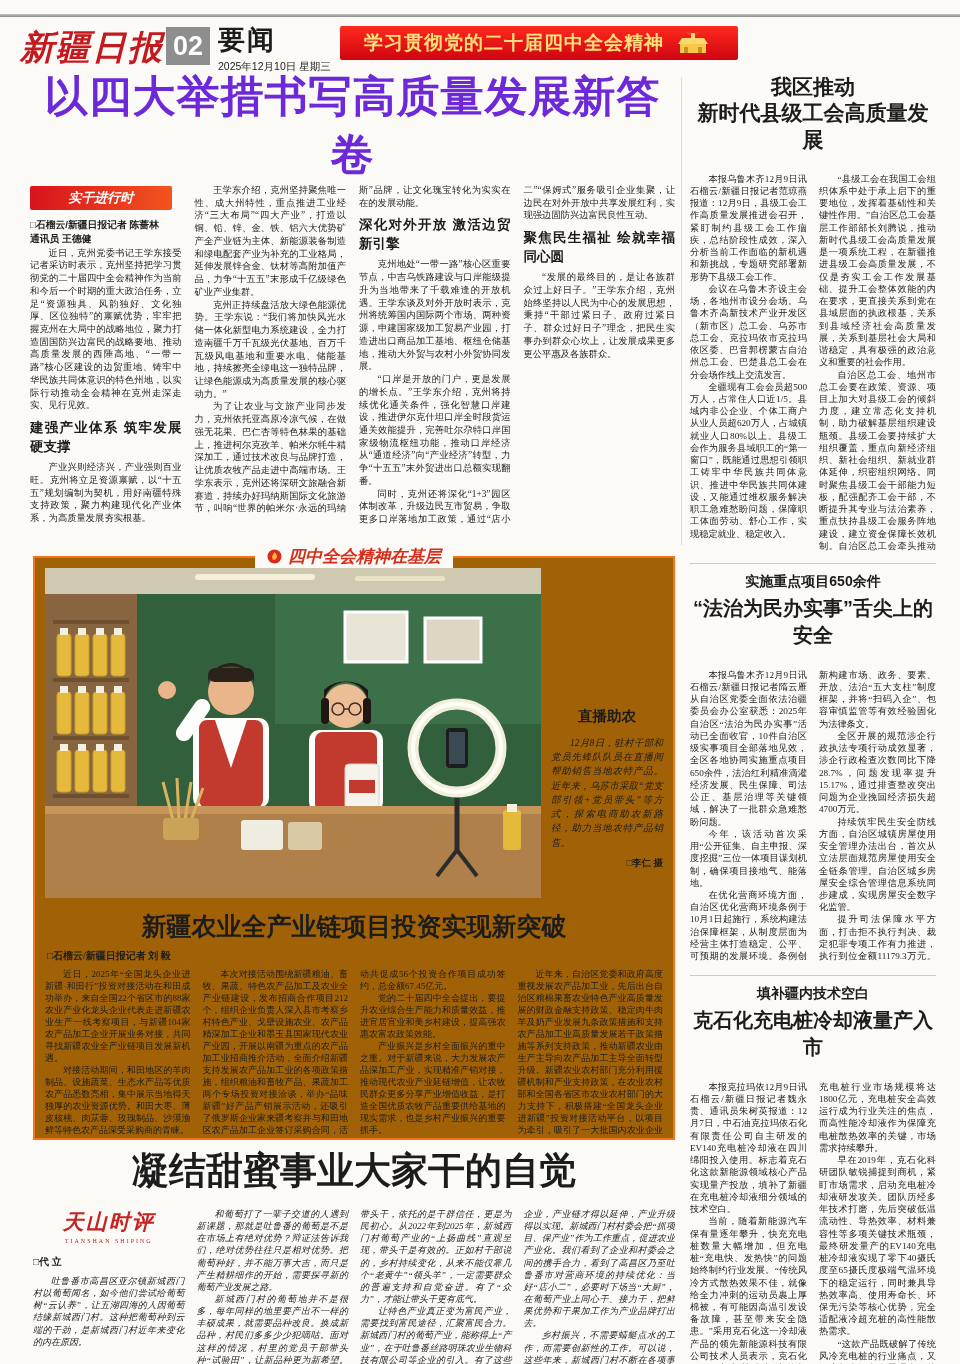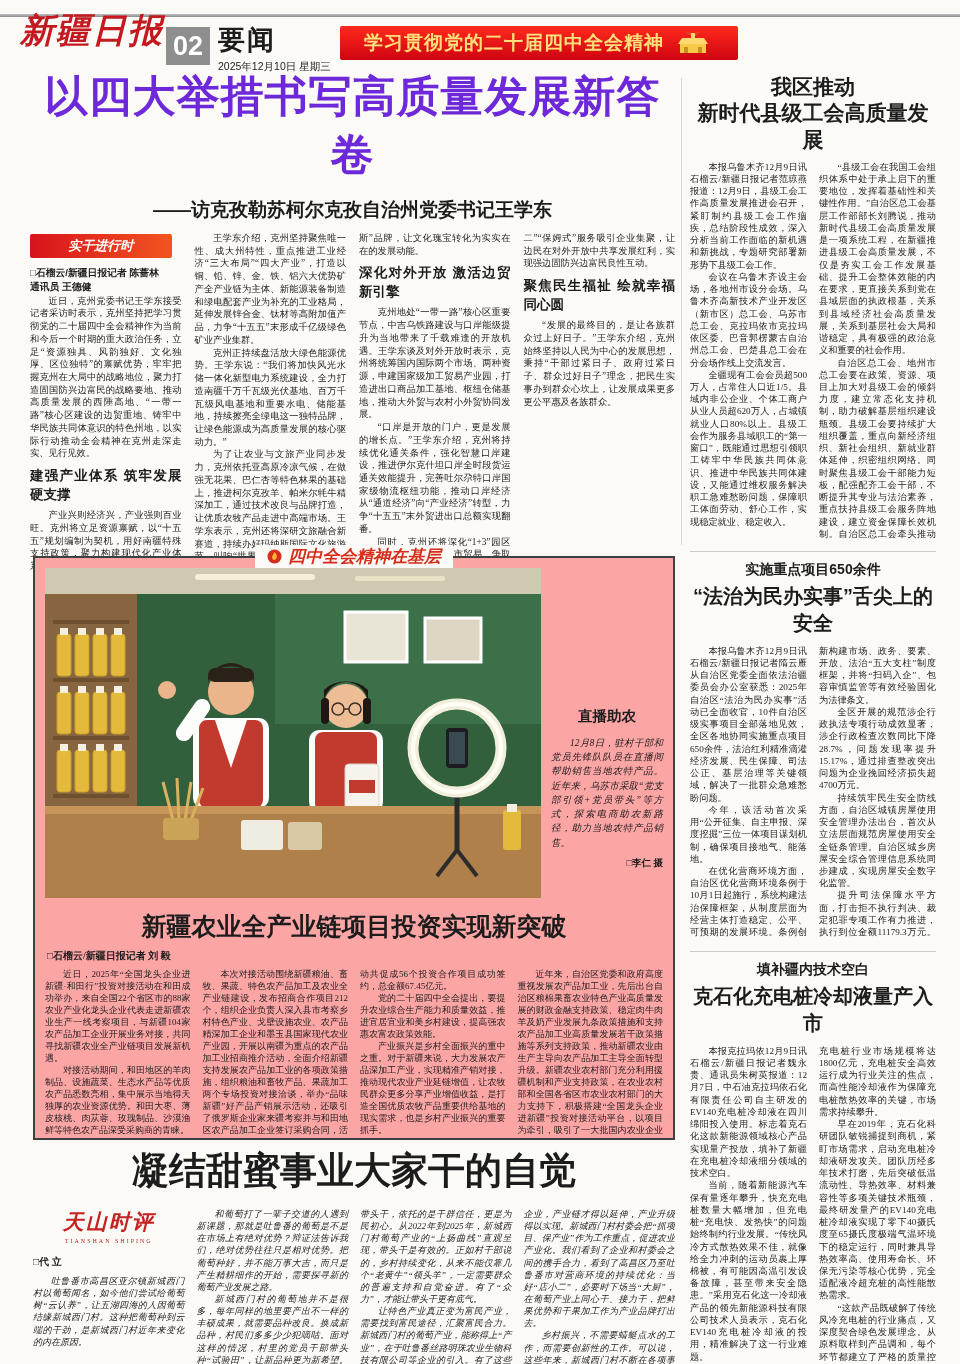--- a/index.html
+++ b/index.html
@@ -7,7 +7,7 @@
         font-family:"Liberation Serif","DejaVu Serif",serif;color:#1c1c1c;}
   .top-rule{position:absolute;left:0;top:14px;width:960px;height:3px;background:linear-gradient(#c2c2c2,#8a8a8a);}
   
-  .brand{position:absolute;left:20px;top:8px;font-size:34px;font-weight:900;font-style:italic;
+  .brand{position:absolute;left:20px;top:25px;font-size:34px;font-weight:900;font-style:italic;
          color:#c3191f;letter-spacing:2px;font-family:"Liberation Serif",serif;}
   .pagenum{position:absolute;left:166px;top:27px;width:44px;height:38px;background:#8e8e8e;color:#fff;
            font-size:27px;font-weight:bold;text-align:center;line-height:38px;font-family:"Liberation Sans",sans-serif;}

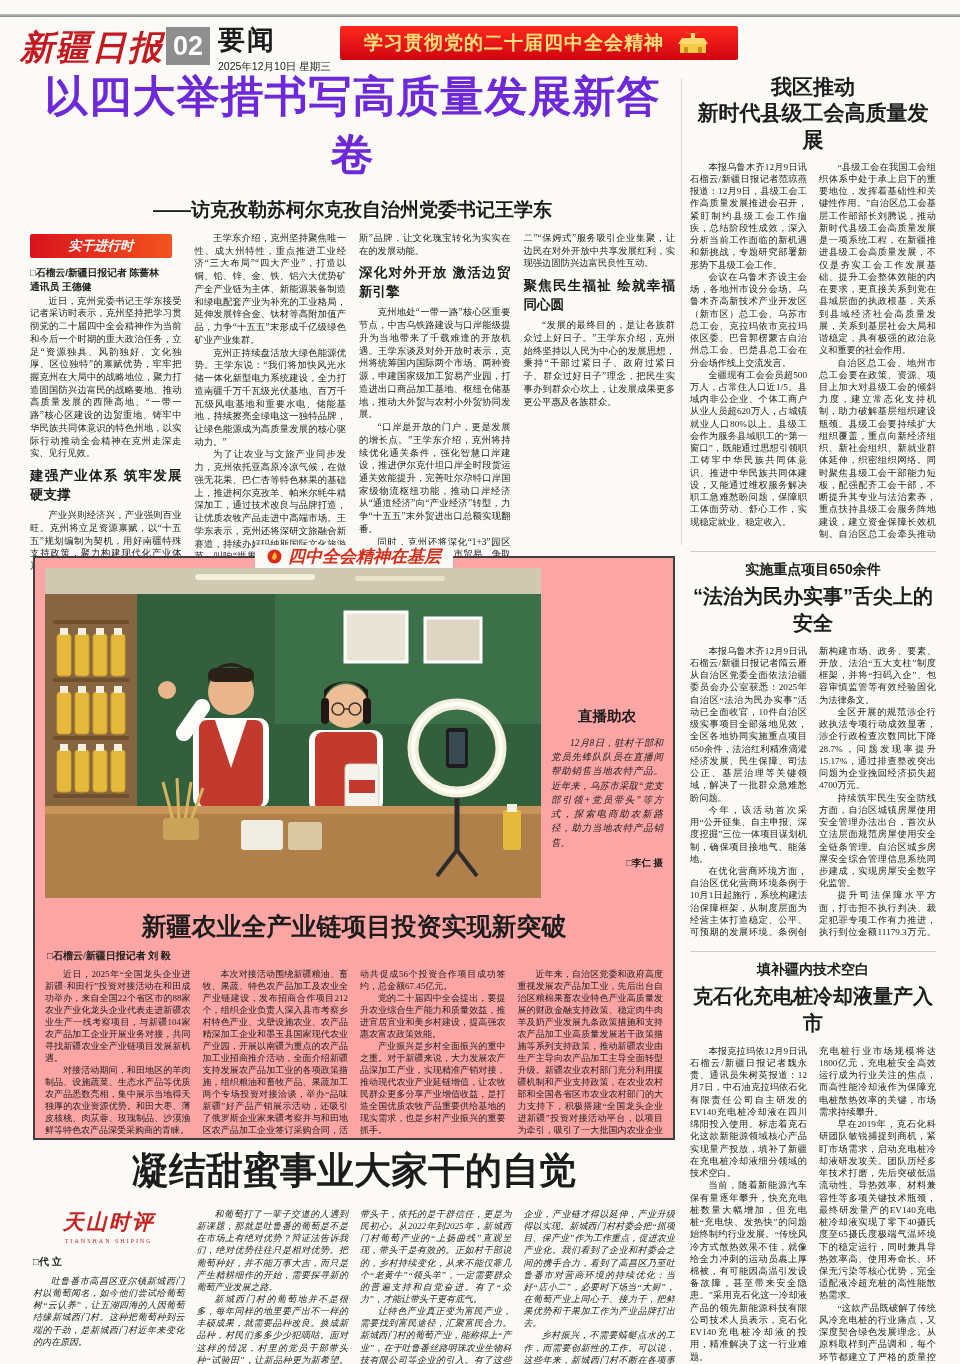--- a/index.html
+++ b/index.html
@@ -38,7 +38,7 @@
   .sidebar{position:absolute;left:690px;top:74px;width:246px;}
   .sb-title1,.sb-title2{font-size:21px;font-weight:900;text-align:center;font-family:"Liberation Sans",sans-serif;line-height:1.25;}
   .sb-body{column-count:2;column-gap:12px;column-fill:auto;font-size:9.2px;line-height:1.33;text-align:justify;
-           overflow:hidden;margin-top:8px;}
+           overflow:hidden;margin-top:20px;}
   .h-union{height:380px;}
   .h-law{height:296px;}
   .h-tech{height:378px;}

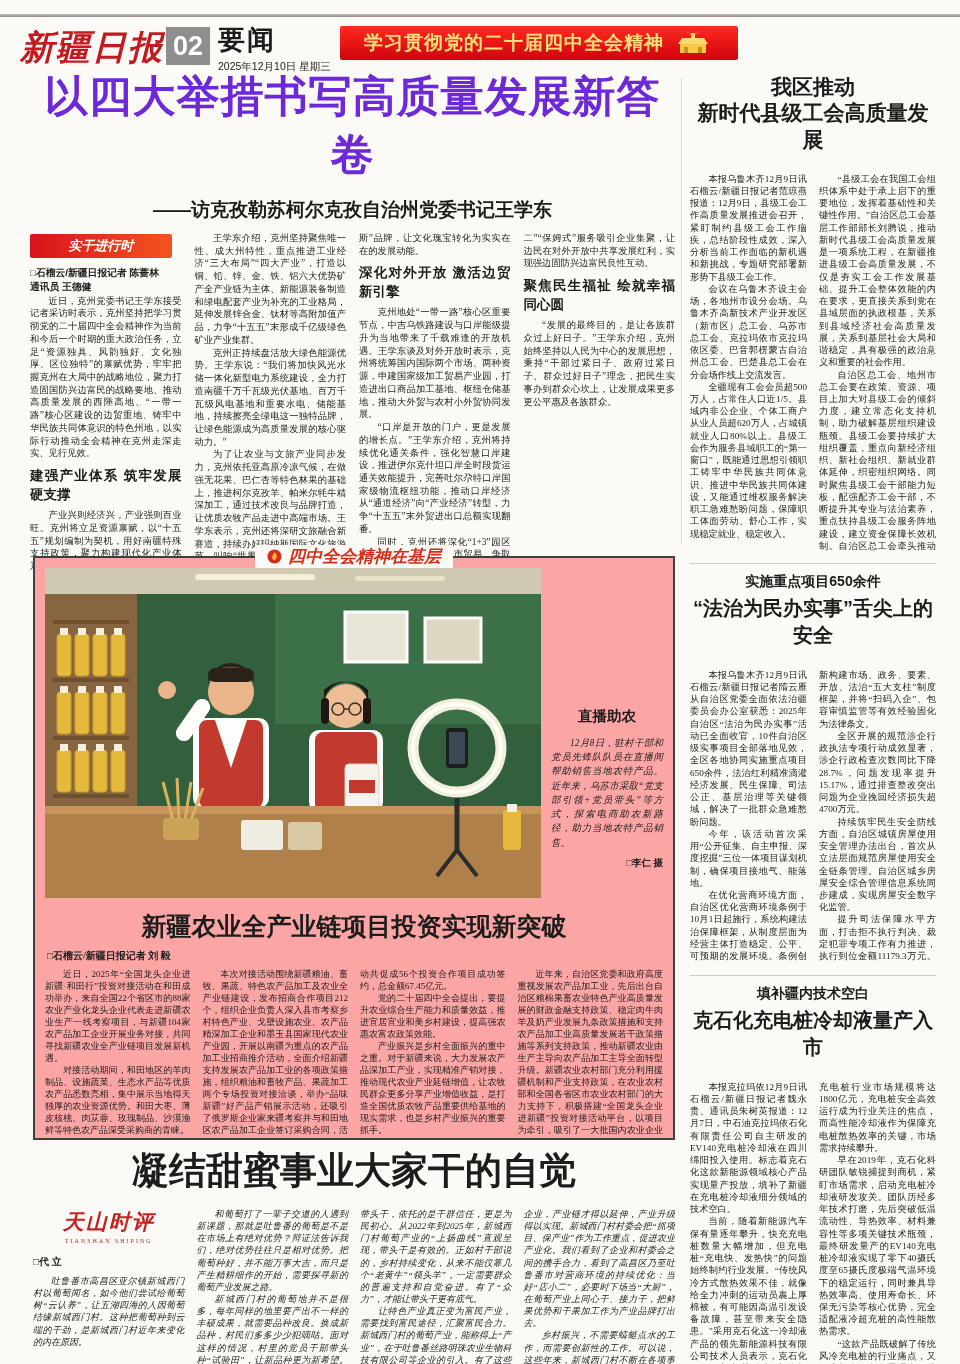--- a/index.html
+++ b/index.html
@@ -97,7 +97,6 @@
 
   <section class="lead">
     <h1>以四大举措书写高质量发展新答卷</h1>
-    <div class="sub">——访克孜勒苏柯尔克孜自治州党委书记王学东</div>
     <div class="lead-body">
         <p class="blk blk-tag">实干进行时</p>
         <p class="blk blk-byline">□石榴云/新疆日报记者 陈蔷林</p>

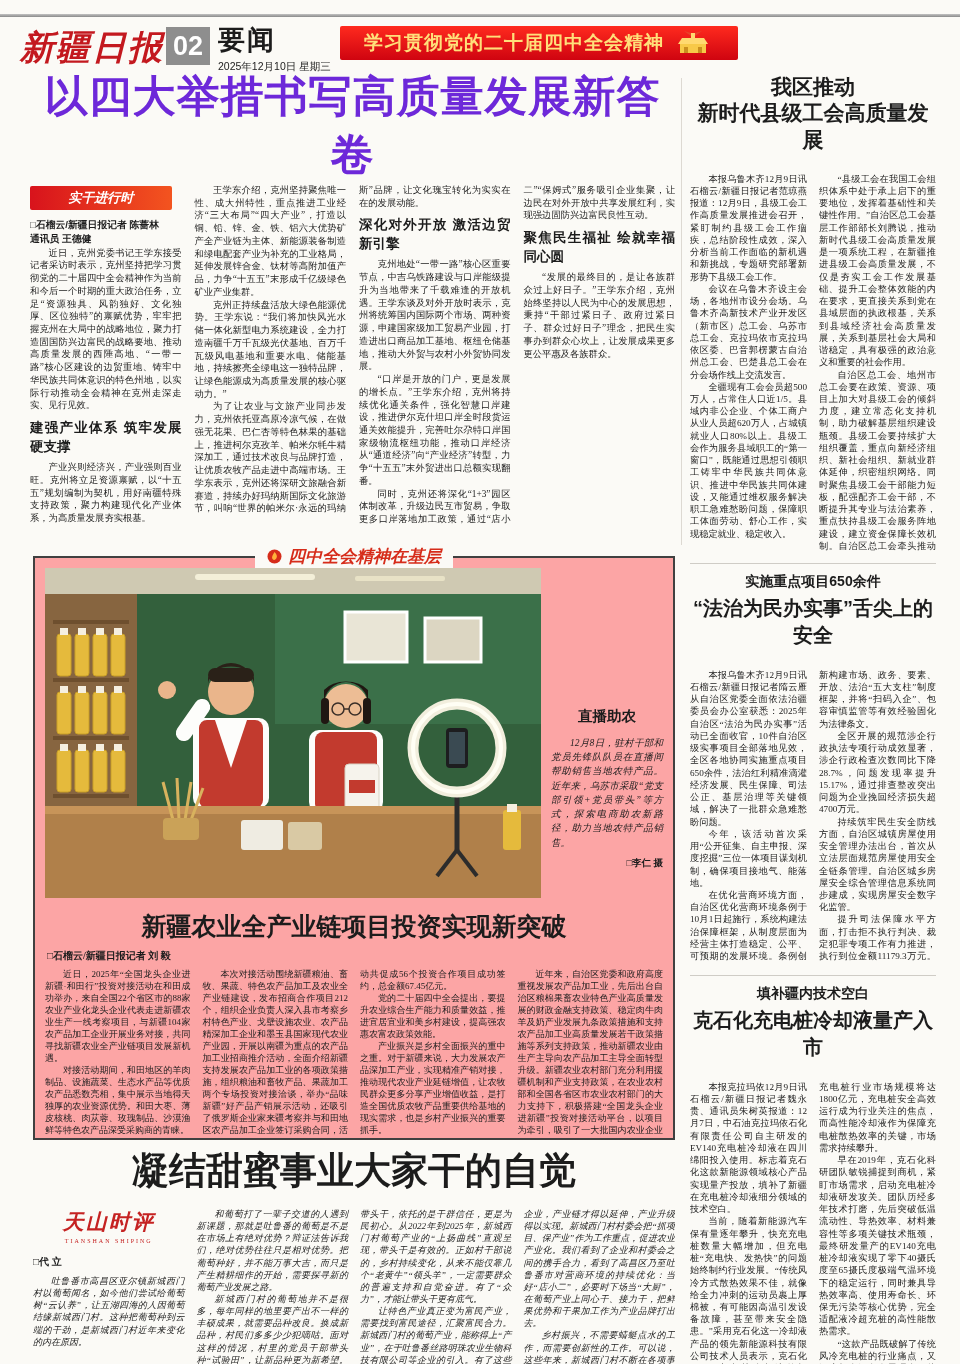--- a/index.html
+++ b/index.html
@@ -46,8 +46,8 @@
   .kicker{font-size:14px;font-weight:bold;text-align:center;font-family:"Liberation Sans",sans-serif;}
   .sb-title{font-size:20px;font-weight:900;text-align:center;margin:4px 0 0;font-family:"Liberation Sans",sans-serif;}
   
-  .feature{position:absolute;left:33px;top:556px;width:642px;height:584px;border:2px solid #404040;
-           box-sizing:border-box;padding:10px 10px 6px;background:#fca5a5;}
+  .feature{position:absolute;left:33px;top:556px;width:642px;height:584px;border:2px solid #f97316;
+           box-sizing:border-box;padding:10px 10px 6px;background:#a16207;}
   .feature-banner{position:absolute;top:-13px;left:50%;transform:translateX(-50%);background:#fbfaf6;
            padding:0 12px;display:flex;gap:6px;align-items:center;color:#d62c1a;font-weight:900;font-style:italic;
            font-size:17px;font-family:"Liberation Sans",sans-serif;white-space:nowrap;}

